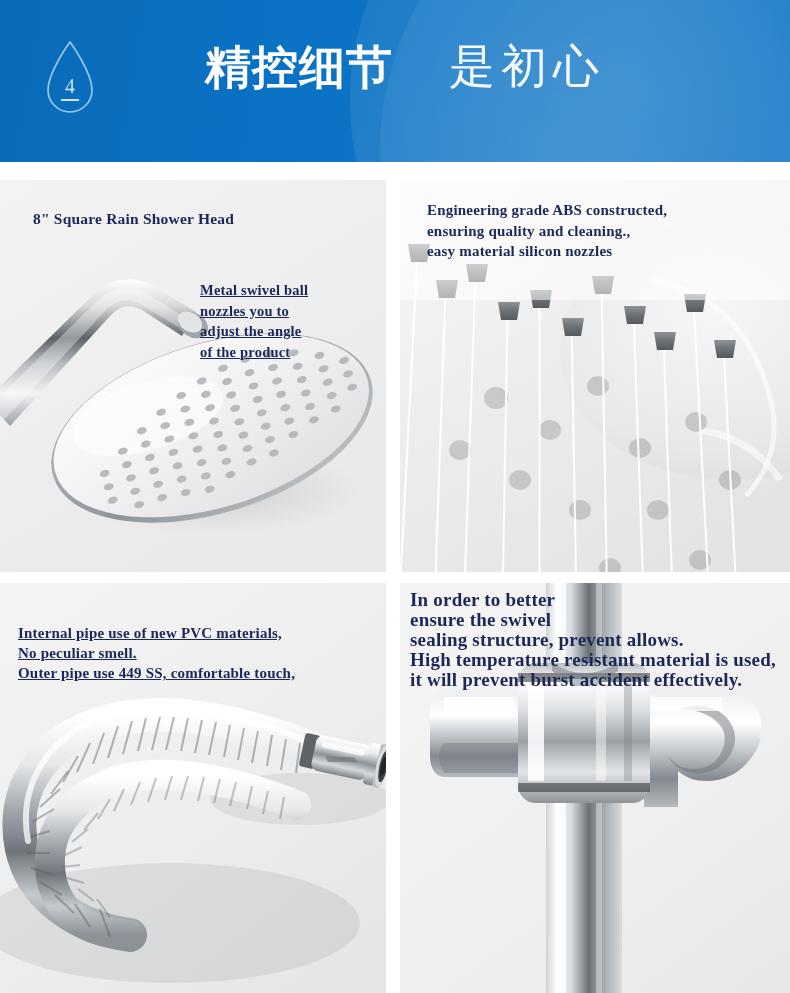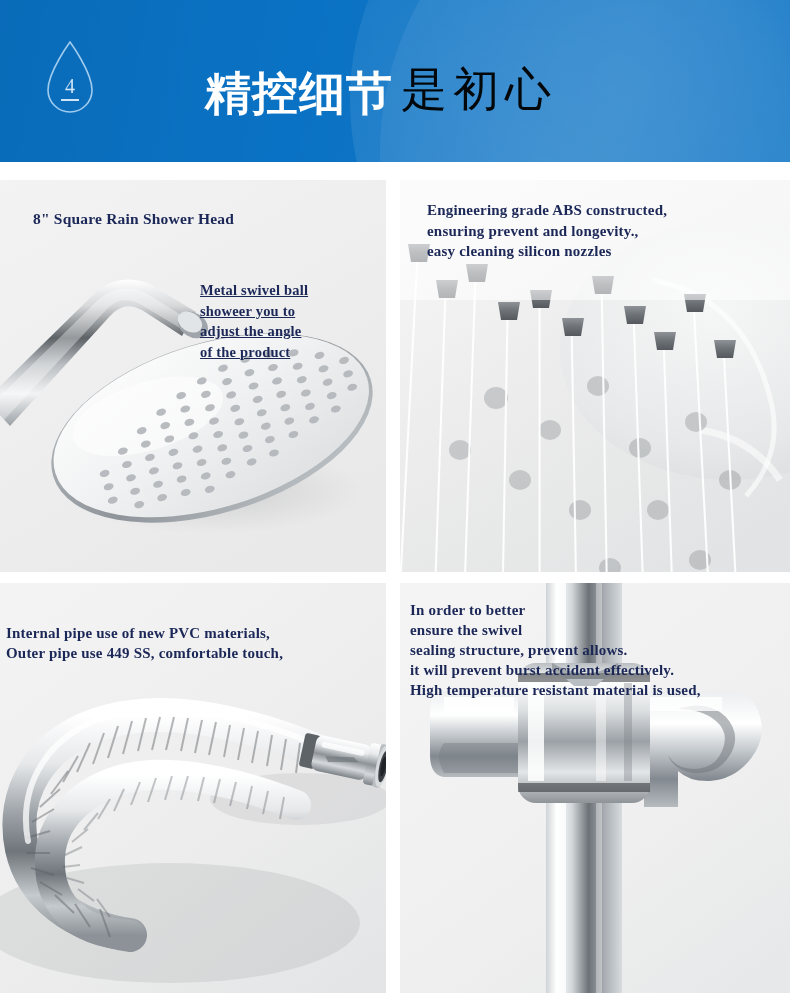--- a/index.html
+++ b/index.html
@@ -77,8 +77,9 @@
     left: 205px; top: 44px;
     height: 72px;
     display: flex;
-    align-items: flex-end;
+    align-items: flex-start;
     white-space: nowrap;
+    gap: 48px;
   }
   .title-strong {
     color: #ffffff;

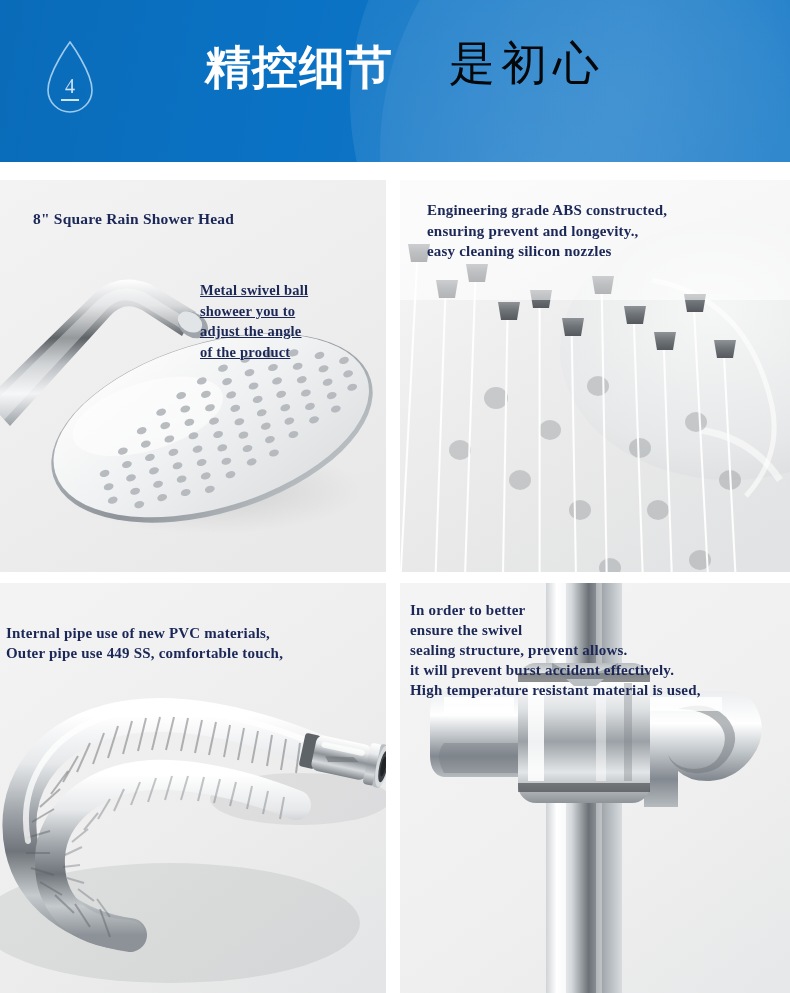--- a/index.html
+++ b/index.html
@@ -90,8 +90,8 @@
     line-height: 1;
   }
   .title-light {
-    color: #000000;
-    font-family: Liberation Mono, monospace;
+    color: #ffffff;
+    font-family: Liberation Serif, serif;
     font-size: 46px;
     font-weight: normal;
     letter-spacing: 6px;

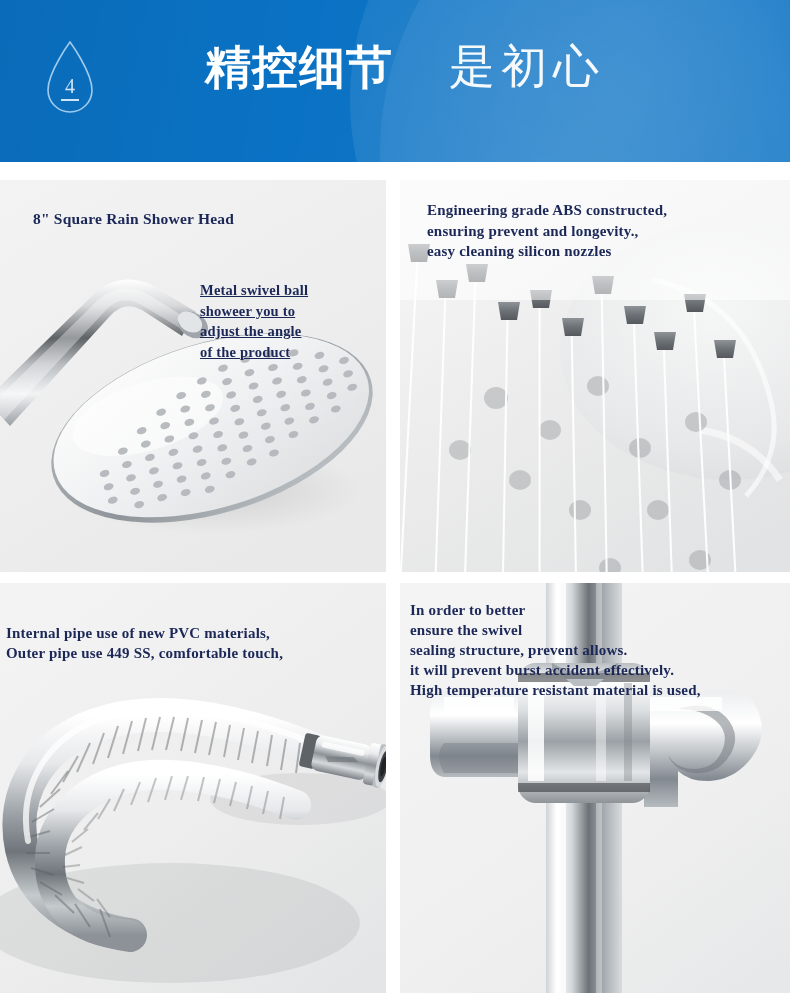--- a/index.html
+++ b/index.html
@@ -398,7 +398,7 @@
 
       <div class="caption cap-tr">
         <div>Engineering grade ABS constructed,</div>
-        <div>ensuring prevent and longevity.,</div>
+        <div>ensuring quality and cleaning.,</div>
         <div>easy cleaning silicon nozzles</div>
       </div>
     </div>

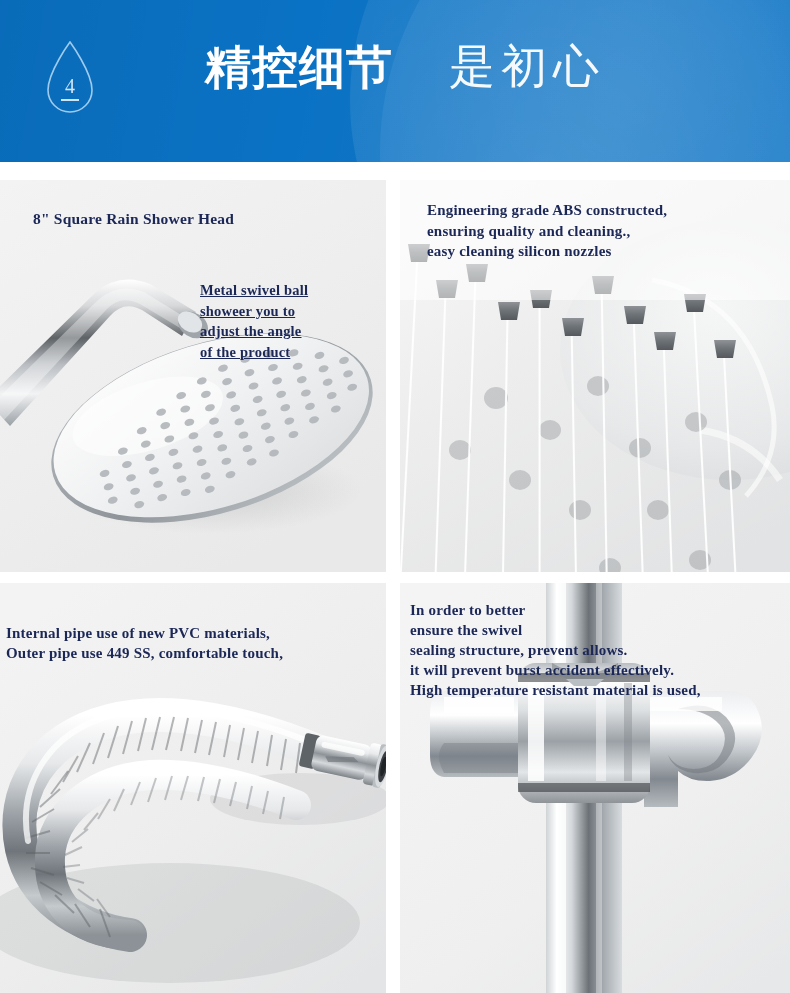--- a/index.html
+++ b/index.html
@@ -399,7 +399,7 @@
       <div class="caption cap-tr">
         <div>Engineering grade ABS constructed,</div>
         <div>ensuring quality and cleaning.,</div>
-        <div>easy cleaning silicon nozzles</div>
+        <div>easy material silicon nozzles</div>
       </div>
     </div>
 

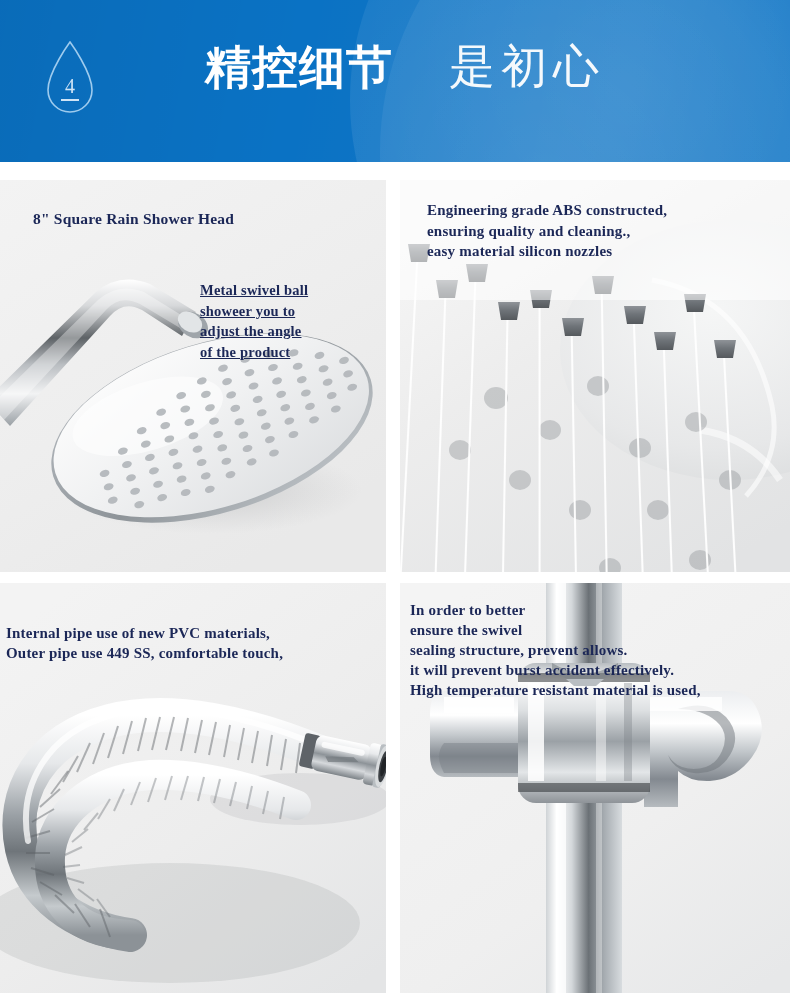--- a/index.html
+++ b/index.html
@@ -310,7 +310,7 @@
 
       <div class="caption cap-tl-sub">
         <div>Metal swivel ball</div>
-        <div>showeer you to</div>
+        <div>nozzles you to</div>
         <div>adjust the angle</div>
         <div>of the product</div>
       </div>

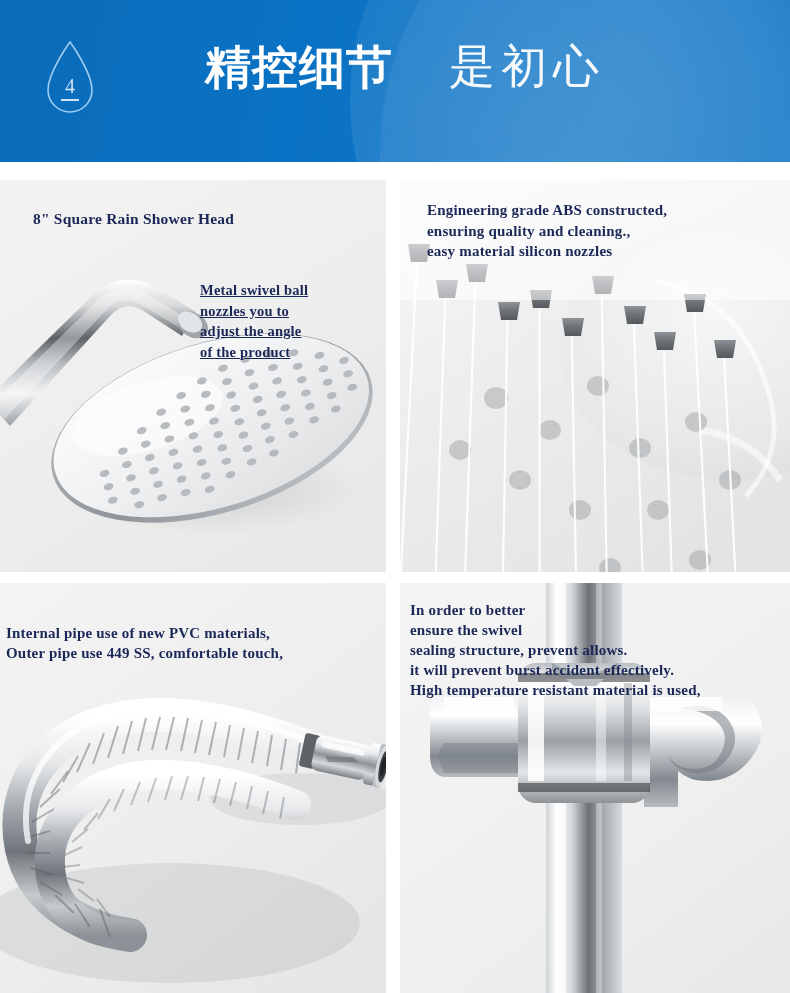--- a/index.html
+++ b/index.html
@@ -142,7 +142,7 @@
   .cap-bl { left: 6px; top: 40px; font-size: 15px; line-height: 20px; }
 
   
-  .cap-br { left: 10px; top: 17px; font-size: 15px; line-height: 20px; }
+  .cap-br { left: 10px; top: 7px; font-size: 19px; line-height: 20px; }
 
   
   .art { position: absolute; left: 0; top: 0; width: 100%; height: 100%; }

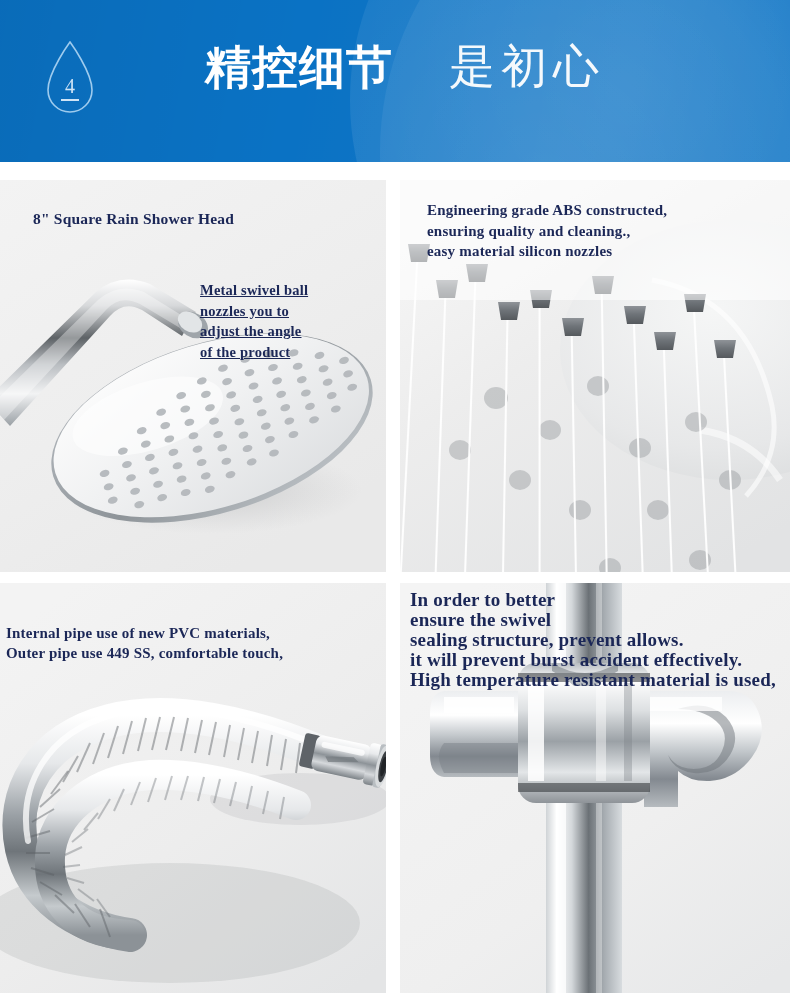--- a/index.html
+++ b/index.html
@@ -139,7 +139,7 @@
   .cap-tr { left: 27px; top: 20px; font-size: 15px; line-height: 20.5px; }
 
   
-  .cap-bl { left: 6px; top: 40px; font-size: 15px; line-height: 20px; }
+  .cap-bl { left: 18px; top: 40px; font-size: 15px; line-height: 20px; text-decoration: underline; }
 
   
   .cap-br { left: 10px; top: 7px; font-size: 19px; line-height: 20px; }

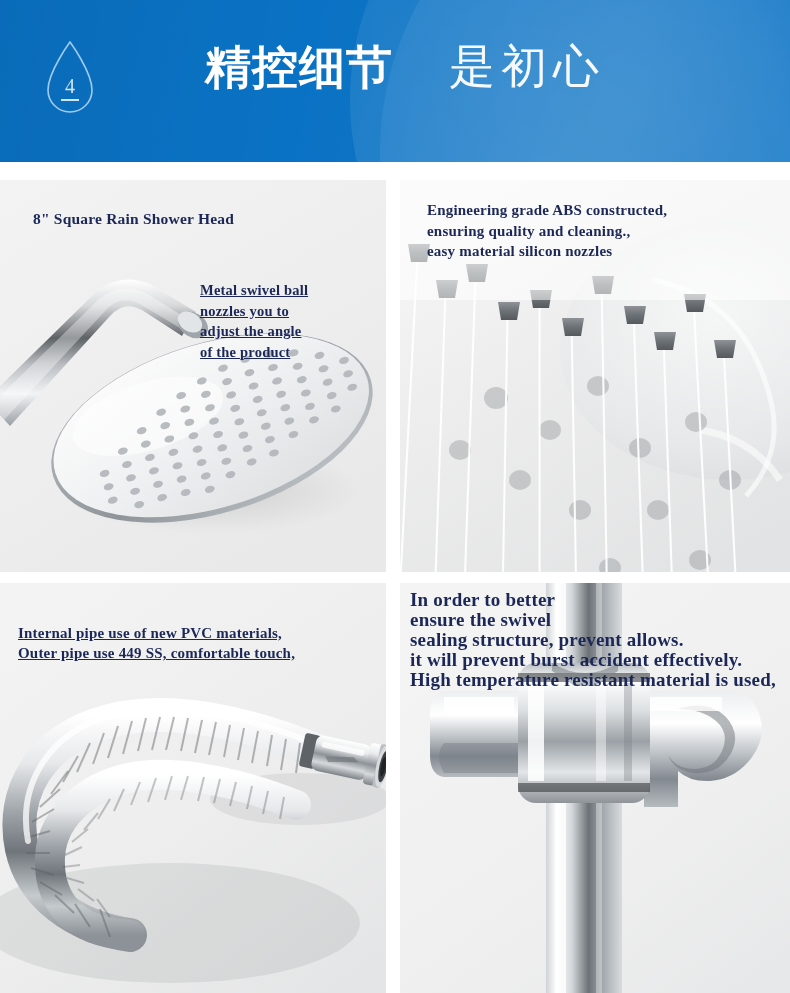--- a/index.html
+++ b/index.html
@@ -514,6 +514,7 @@
 
       <div class="caption cap-bl">
         <div>Internal pipe use of new PVC materials,</div>
+        <div>No peculiar smell.</div>
         <div>Outer pipe use 449 SS, comfortable touch,</div>
       </div>
     </div>

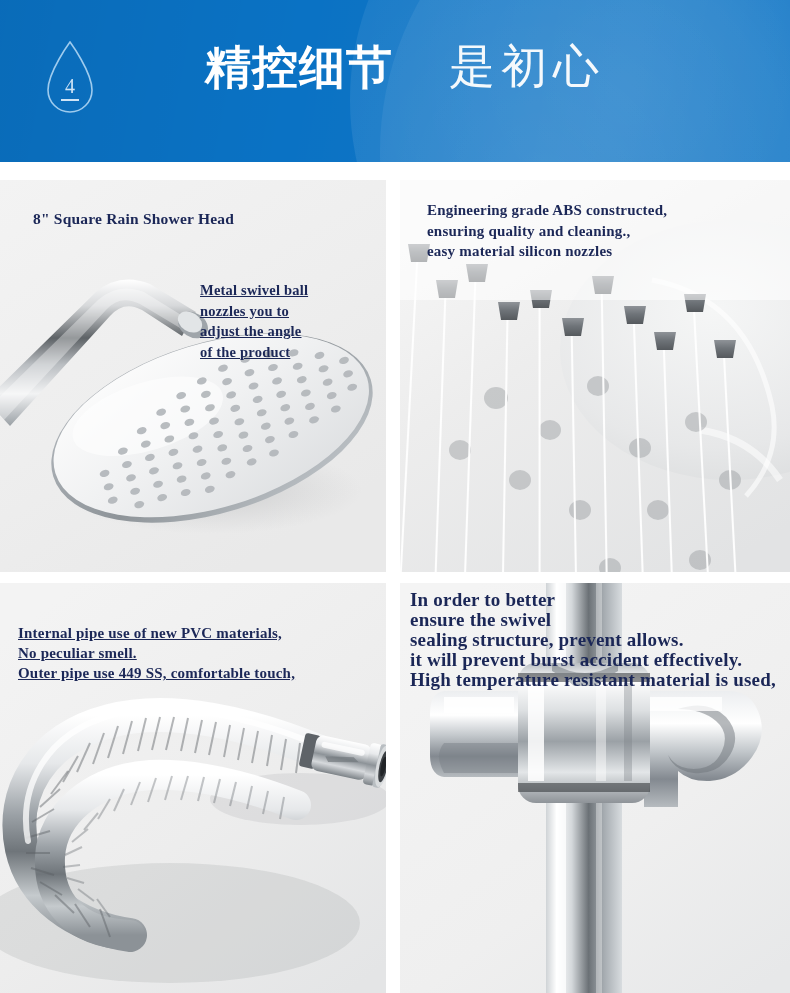--- a/index.html
+++ b/index.html
@@ -592,8 +592,8 @@
         <div>In order to better</div>
         <div>ensure the swivel</div>
         <div>sealing structure, prevent allows.</div>
+        <div>High temperature resistant material is used,</div>
         <div>it will prevent burst accident effectively.</div>
-        <div>High temperature resistant material is used,</div>
       </div>
     </div>
 

